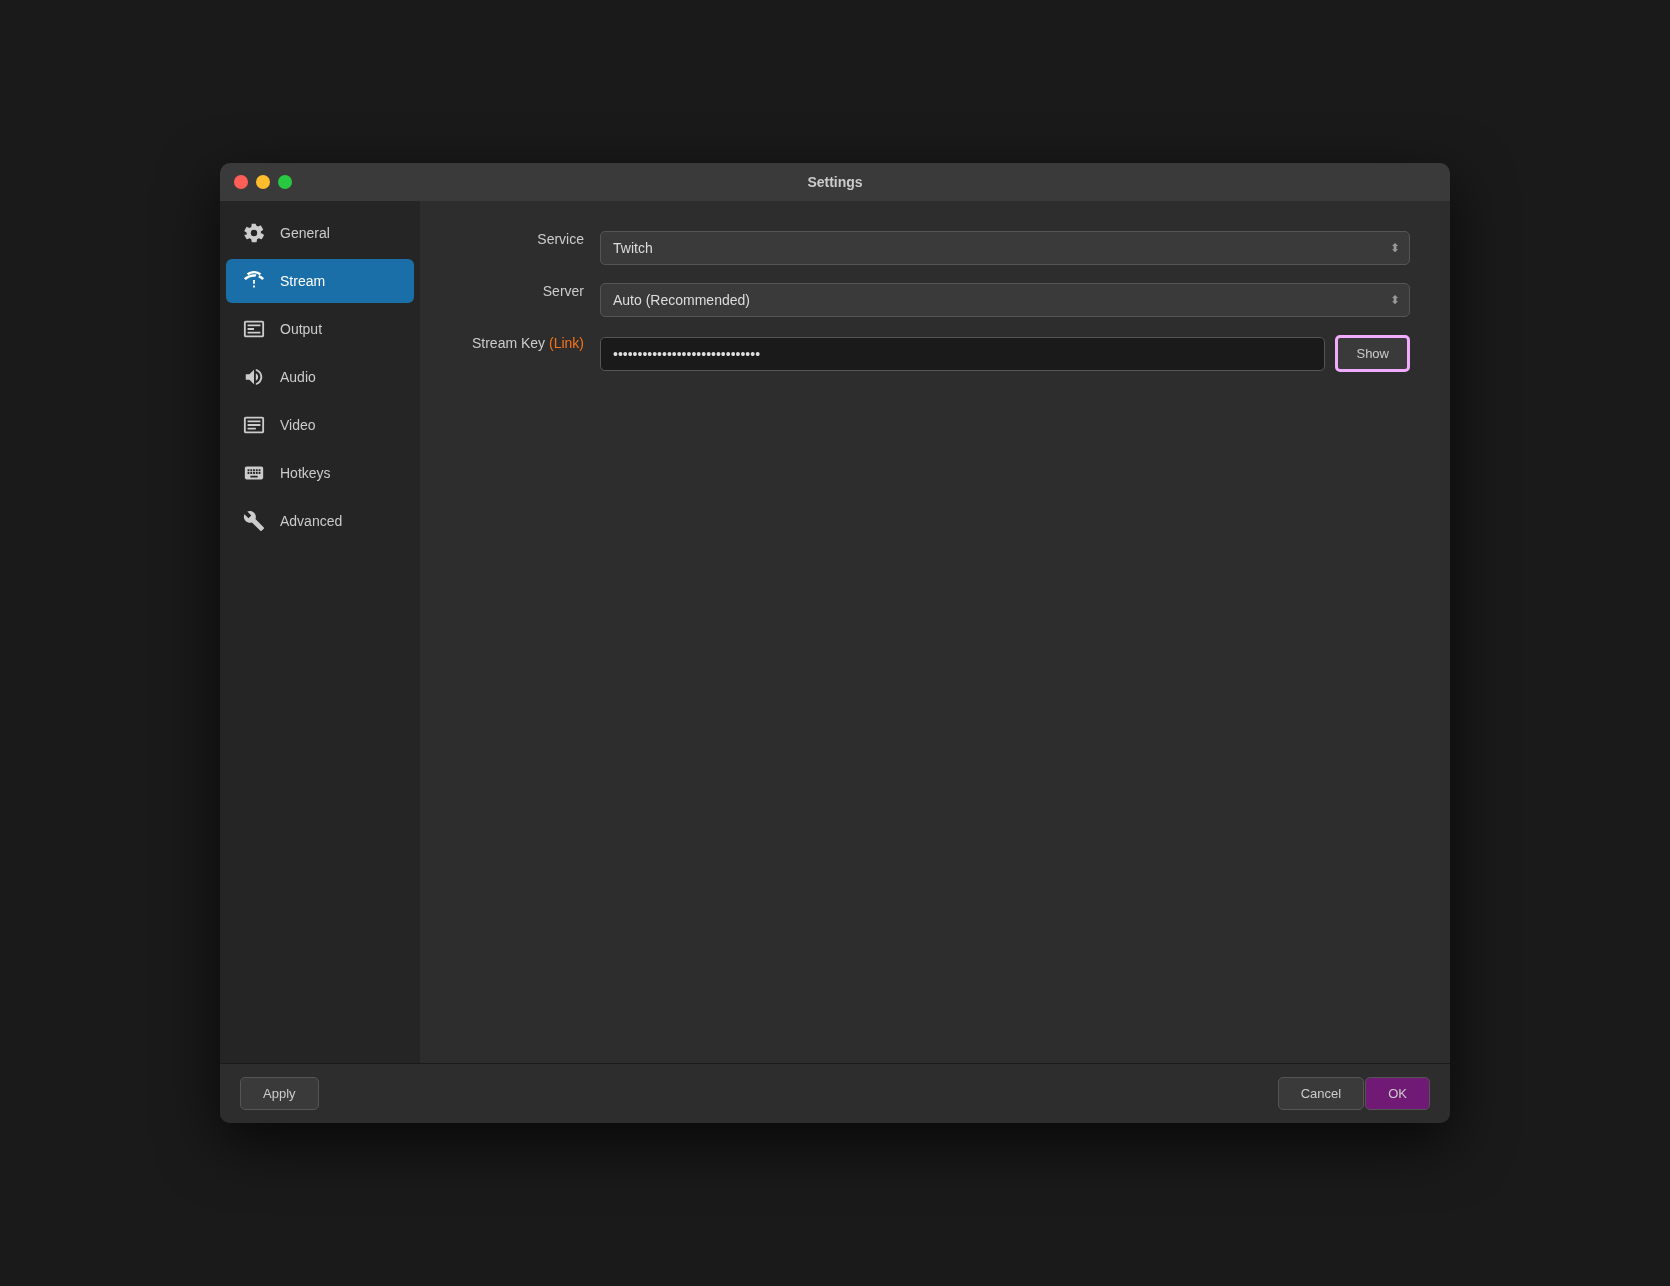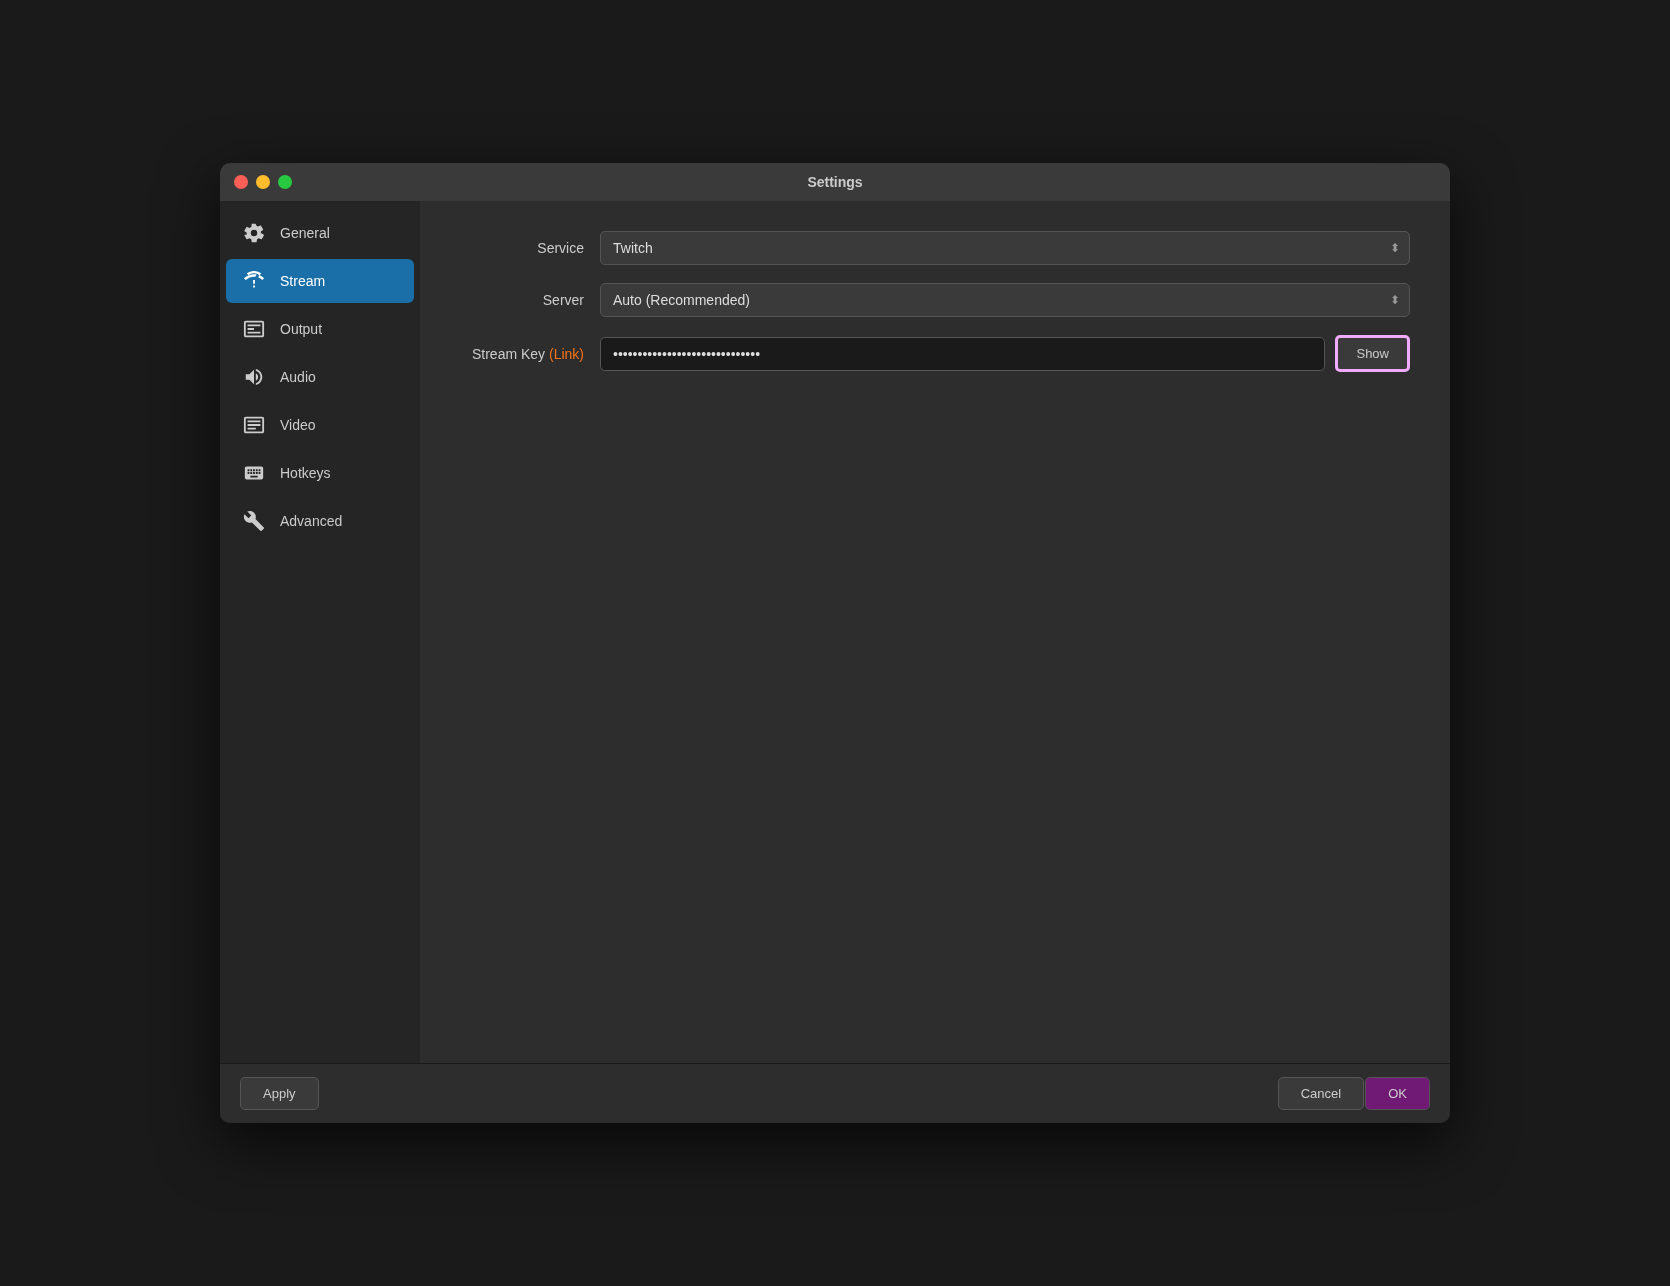--- a/index.html
+++ b/index.html
@@ -127,7 +127,6 @@
 
     .form-row {
       display: flex;
-      align-items: center;
       margin-bottom: 18px;
     }
 

